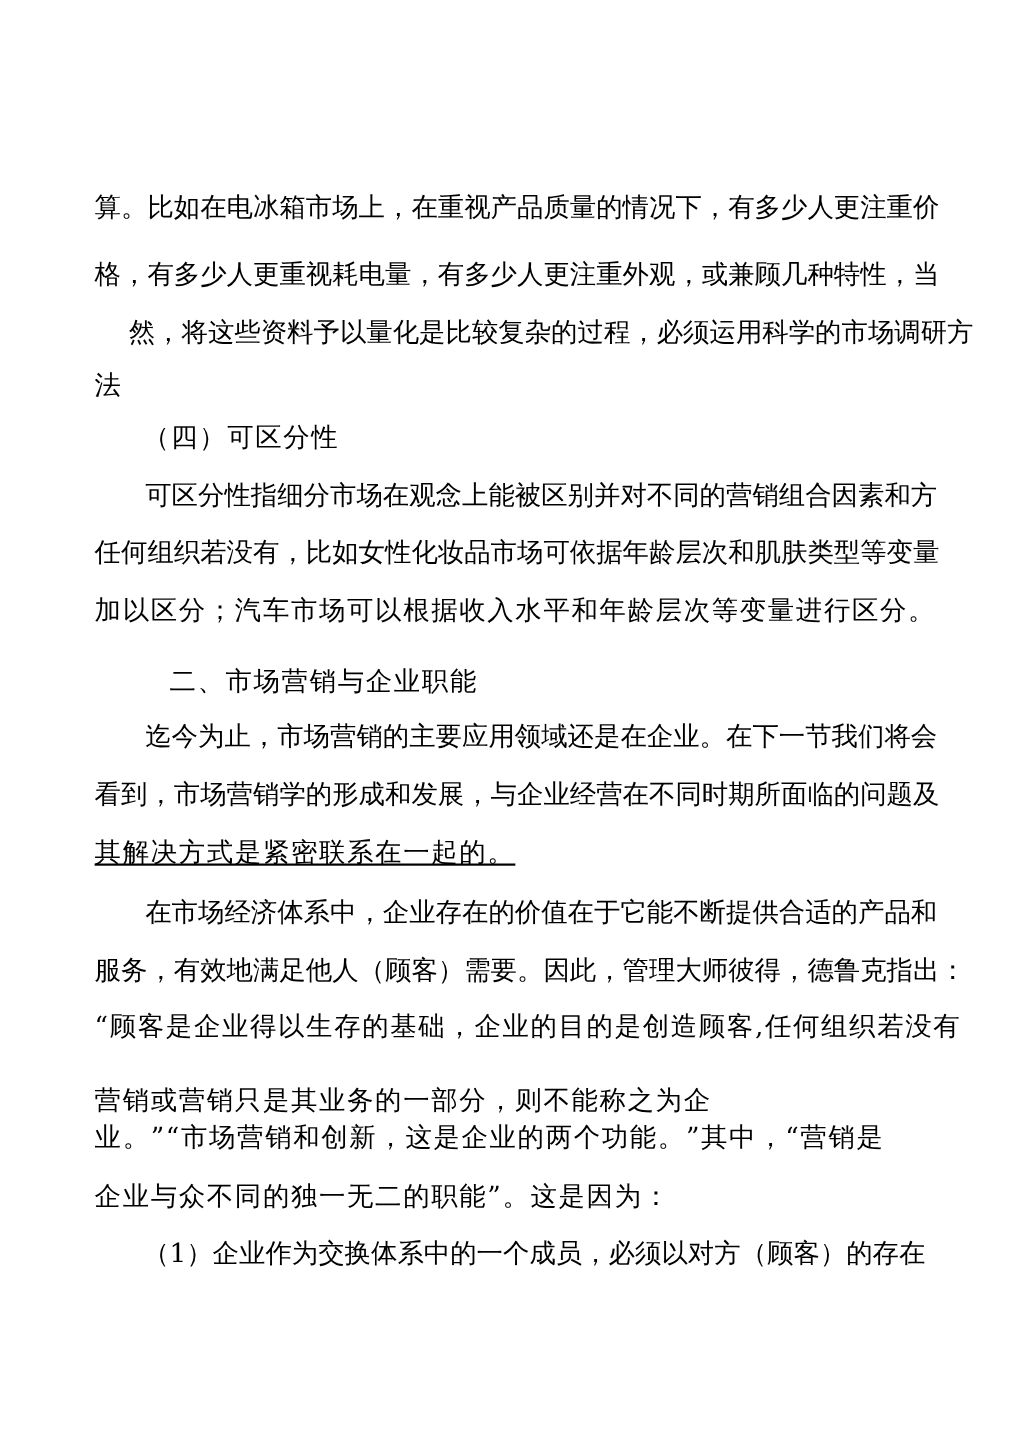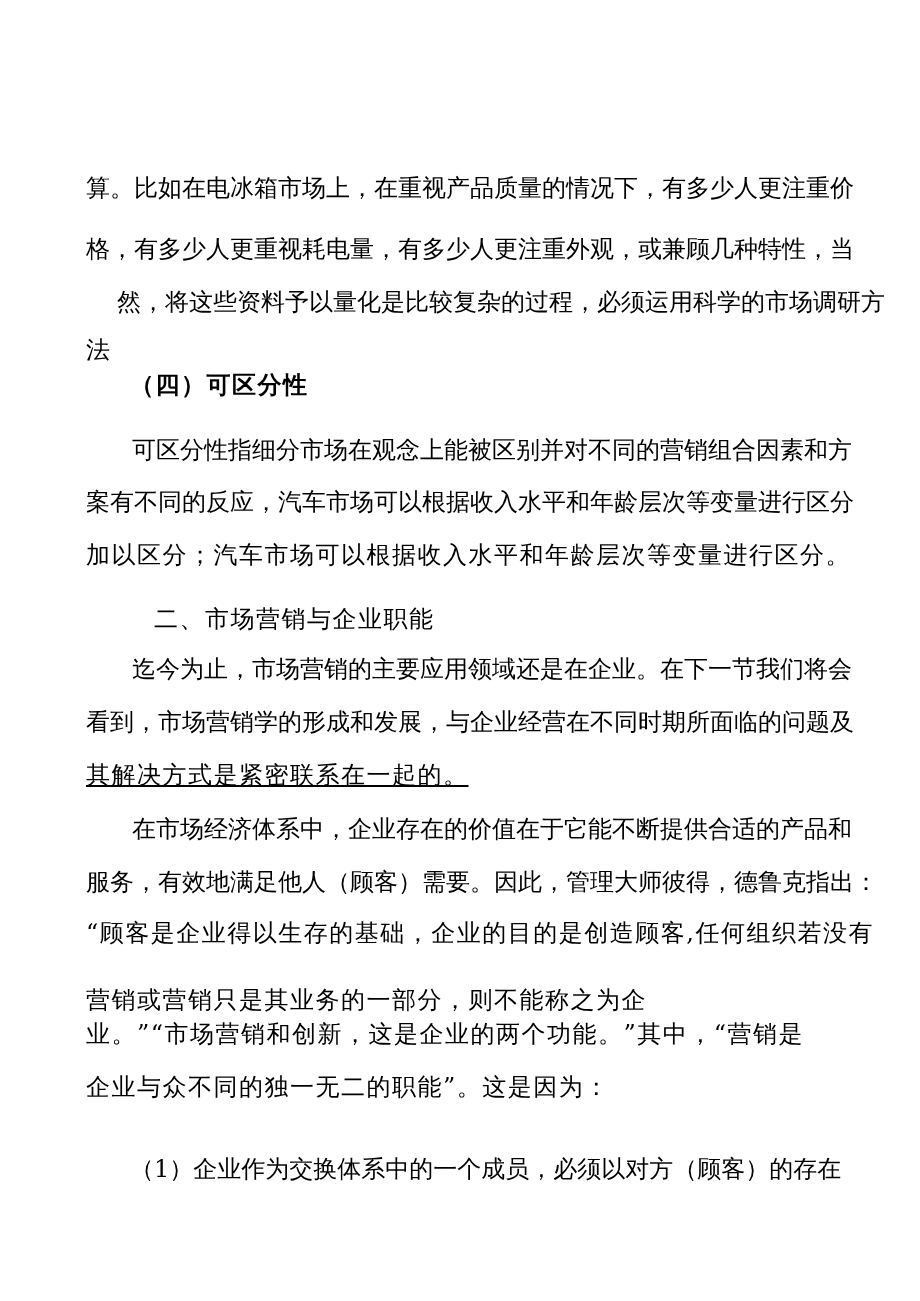--- a/index.html
+++ b/index.html
@@ -16,7 +16,7 @@
     <div class="line justify" style="top: 236px; left: 86px;">格，有多少人更重视耗电量，有多少人更注重外观，或兼顾几种特性，当</div>
     <div class="line justify" style="top: 289px; left: 86px; margin-left: 31px;">然，将这些资料予以量化是比较复杂的过程，必须运用科学的市场调研方</div>
     <div class="line" style="top: 337px; left: 86px;">法</div>
-    <div class="line" style="top: 372px; left: 130px; font-weight: bold;">（四）可区分性</div>
+    <div class="line" style="top: 384px; left: 130px;">（四）可区分性</div>
     <div class="line justify" style="top: 437px; left: 132px; width: 698px;">可区分性指细分市场在观念上能被区别并对不同的营销组合因素和方</div>
     <div class="line justify" style="top: 489px; left: 86px;">案有不同的反应，汽车市场可以根据收入水平和年龄层次等变量进行区分</div>
     <div class="line" style="top: 542px; left: 86px;">加以区分；汽车市场可以根据收入水平和年龄层次等变量进行区分。</div>

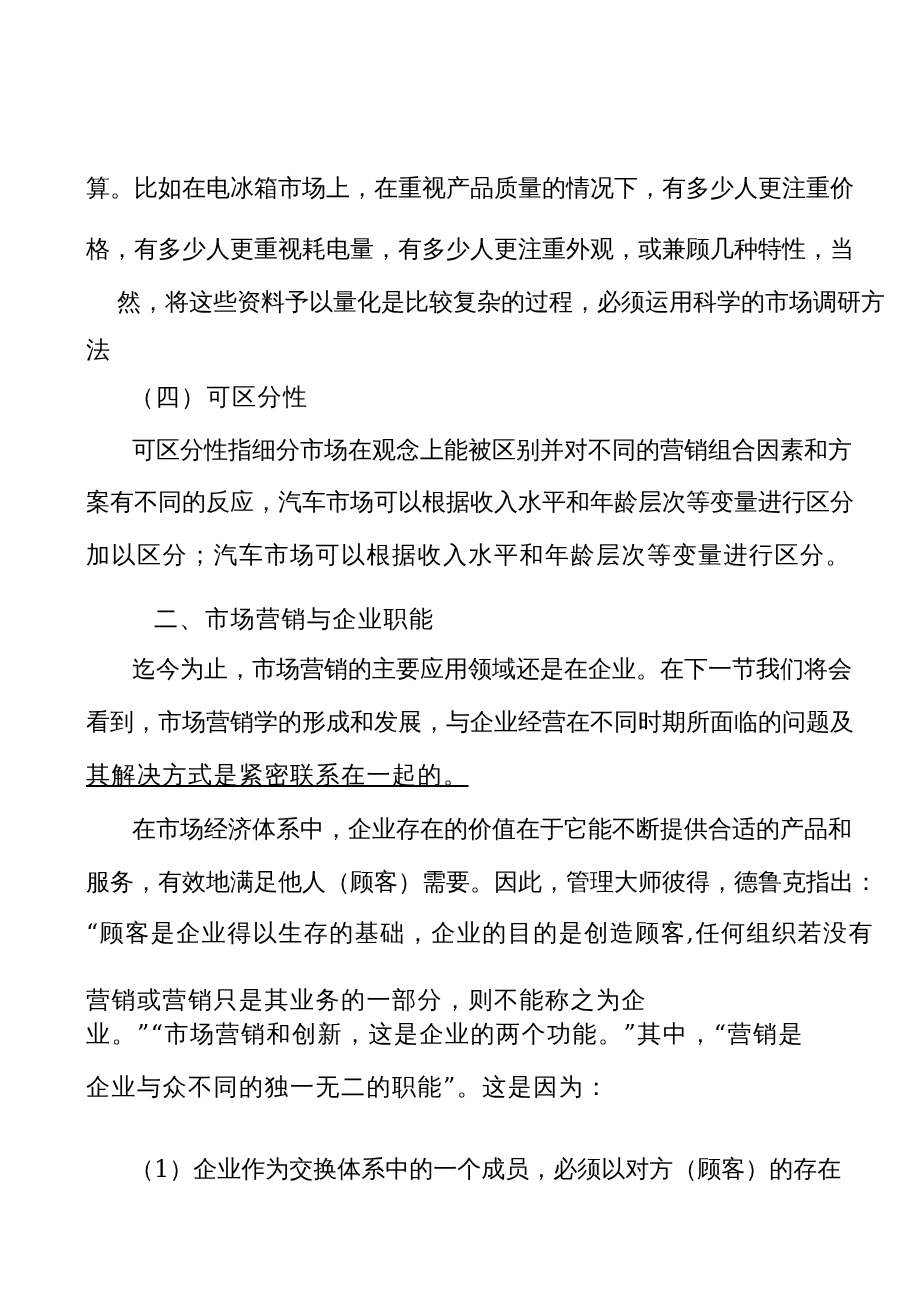--- a/index.html
+++ b/index.html
@@ -18,7 +18,7 @@
     <div class="line" style="top: 337px; left: 86px;">法</div>
     <div class="line" style="top: 384px; left: 130px;">（四）可区分性</div>
     <div class="line justify" style="top: 437px; left: 132px; width: 698px;">可区分性指细分市场在观念上能被区别并对不同的营销组合因素和方</div>
-    <div class="line justify" style="top: 489px; left: 86px;">案有不同的反应，汽车市场可以根据收入水平和年龄层次等变量进行区分</div>
+    <div class="line justify" style="top: 489px; left: 86px;">任何组织若没有，比如女性化妆品市场可依据年龄层次和肌肤类型等变量</div>
     <div class="line" style="top: 542px; left: 86px;">加以区分；汽车市场可以根据收入水平和年龄层次等变量进行区分。</div>
     <div class="line" style="top: 606px; left: 118px; margin-left: 36px;">二、市场营销与企业职能</div>
     <div class="line justify" style="top: 656px; left: 132px; width: 698px;">迄今为止，市场营销的主要应用领域还是在企业。在下一节我们将会</div>

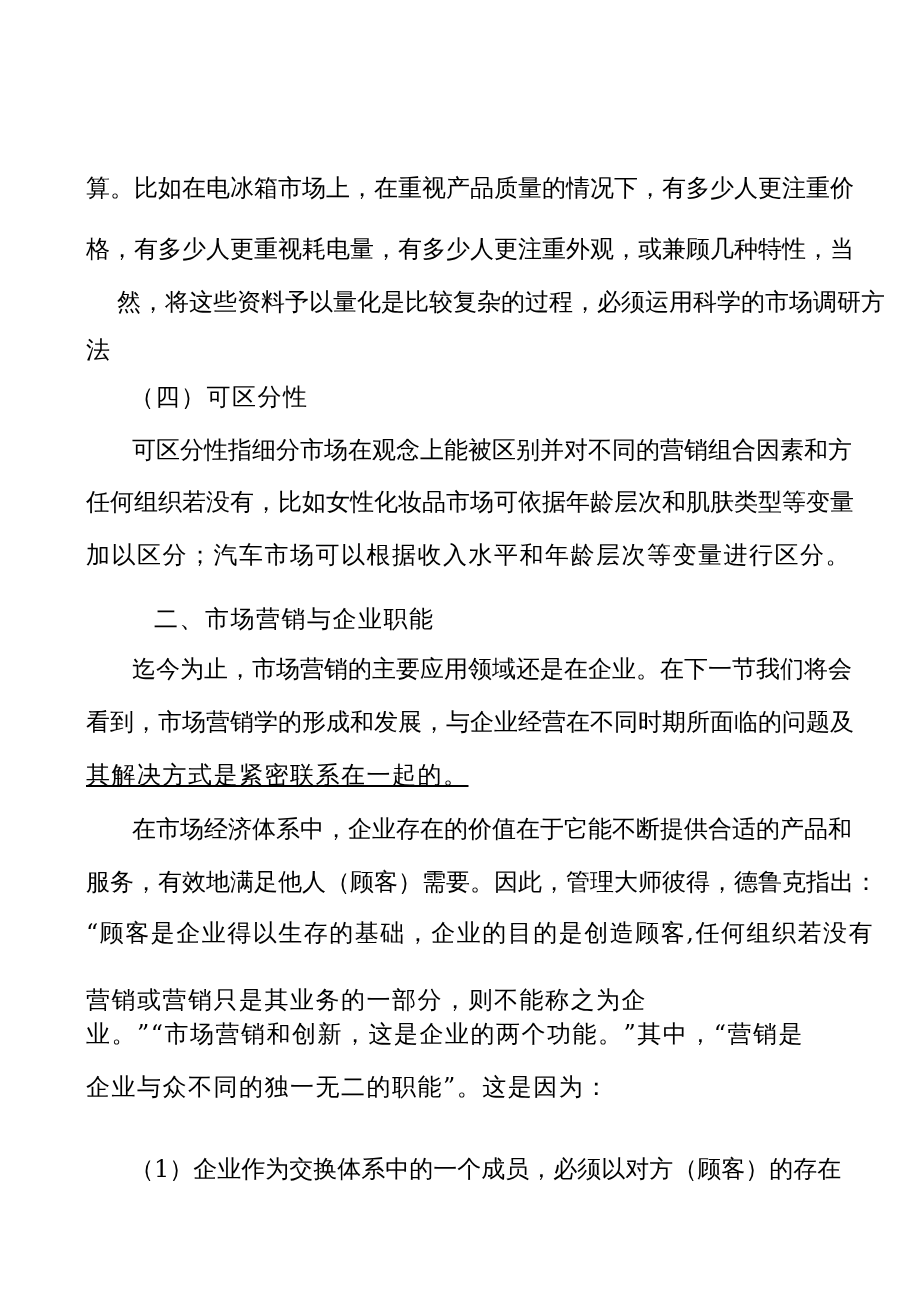--- a/index.html
+++ b/index.html
@@ -30,7 +30,7 @@
     <div class="line" style="top: 971px; left: 86px; margin-top: 16px;">营销或营销只是其业务的一部分，则不能称之为企</div>
     <div class="line" style="top: 1021px; left: 86px;">业。”“市场营销和创新，这是企业的两个功能。”其中，“营销是</div>
     <div class="line" style="top: 1074px; left: 86px;">企业与众不同的独一无二的职能”。这是因为：</div>
-    <div class="line justify" style="top: 1126px; left: 130px; width: 700px; margin-top: 30px;">（1）企业作为交换体系中的一个成员，必须以对方（顾客）的存在</div>
+    <div class="line justify" style="top: 1126px; left: 130px; width: 700px;">（1）企业作为交换体系中的一个成员，必须以对方（顾客）的存在</div>
   </div>
 
 </body></html>

